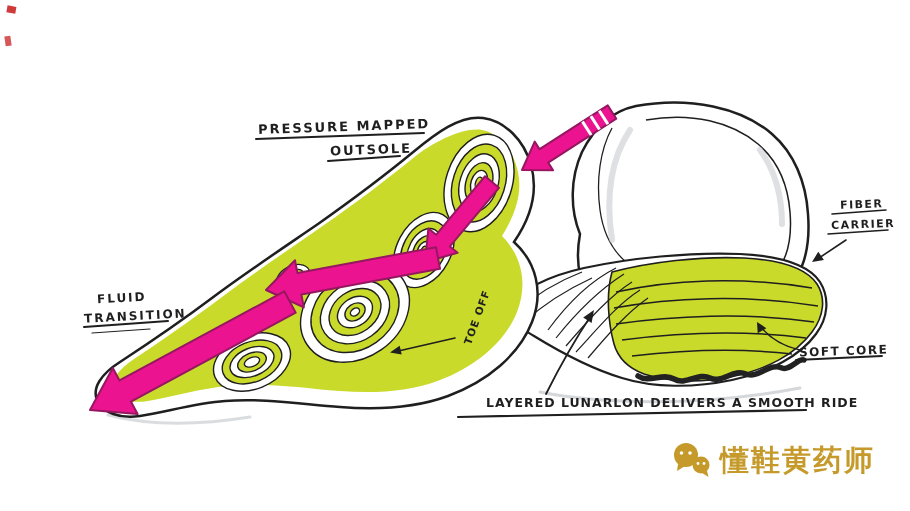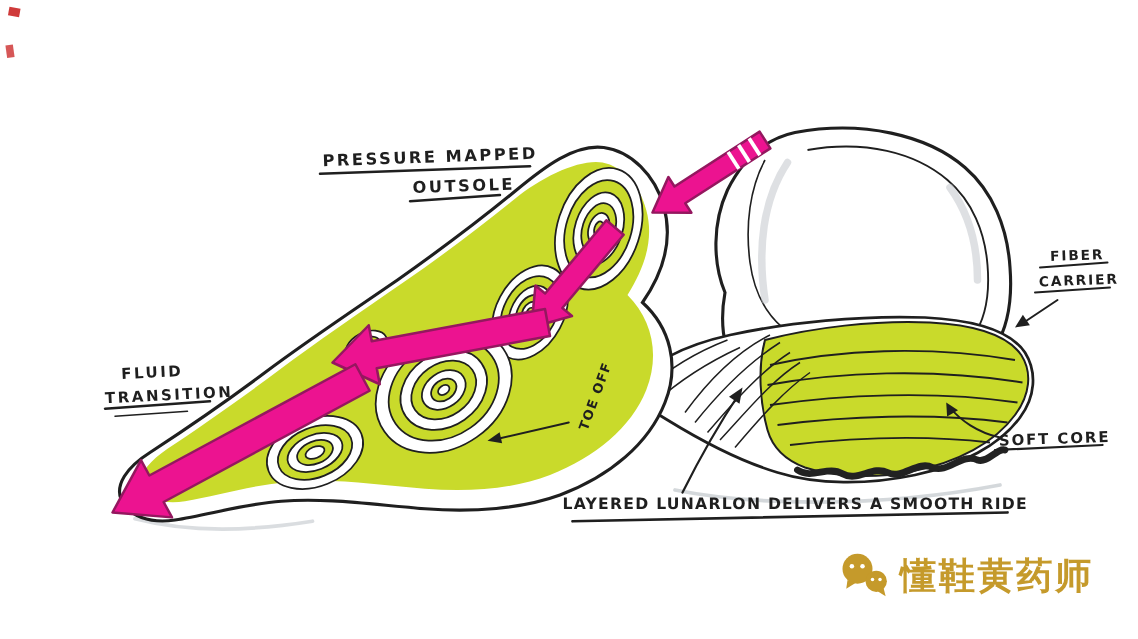--- a/index.html
+++ b/index.html
@@ -21,7 +21,7 @@
   .lbl-fc1{left:840px;top:199px;font-size:11px;letter-spacing:1.5px;}
   .lbl-fc2{left:831px;top:219px;font-size:11px;letter-spacing:1.5px;}
   .lbl-sc{left:799px;top:345px;font-size:12px;letter-spacing:1.5px;}
-  .lbl-ly{left:450px;top:397px;font-size:12.5px;letter-spacing:1px;}
+  .lbl-ly{left:486px;top:397px;font-size:12.5px;letter-spacing:1px;}
   .lbl-to{left:446px;top:312px;font-size:10.5px;letter-spacing:1px;
           width:62px;text-align:center;transform:rotate(-70deg);}
   .watermark{

